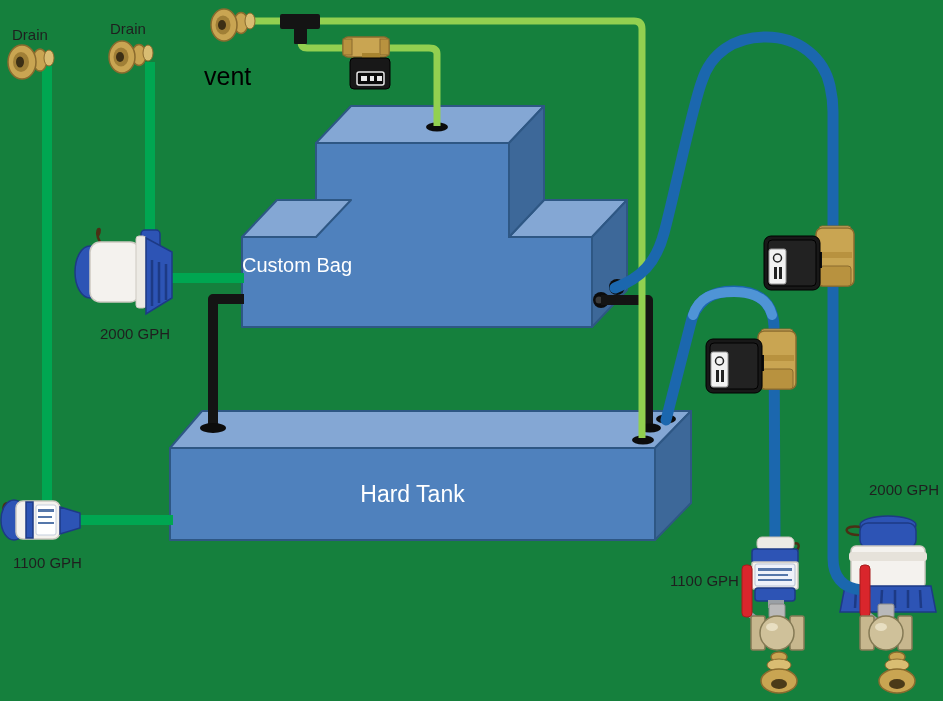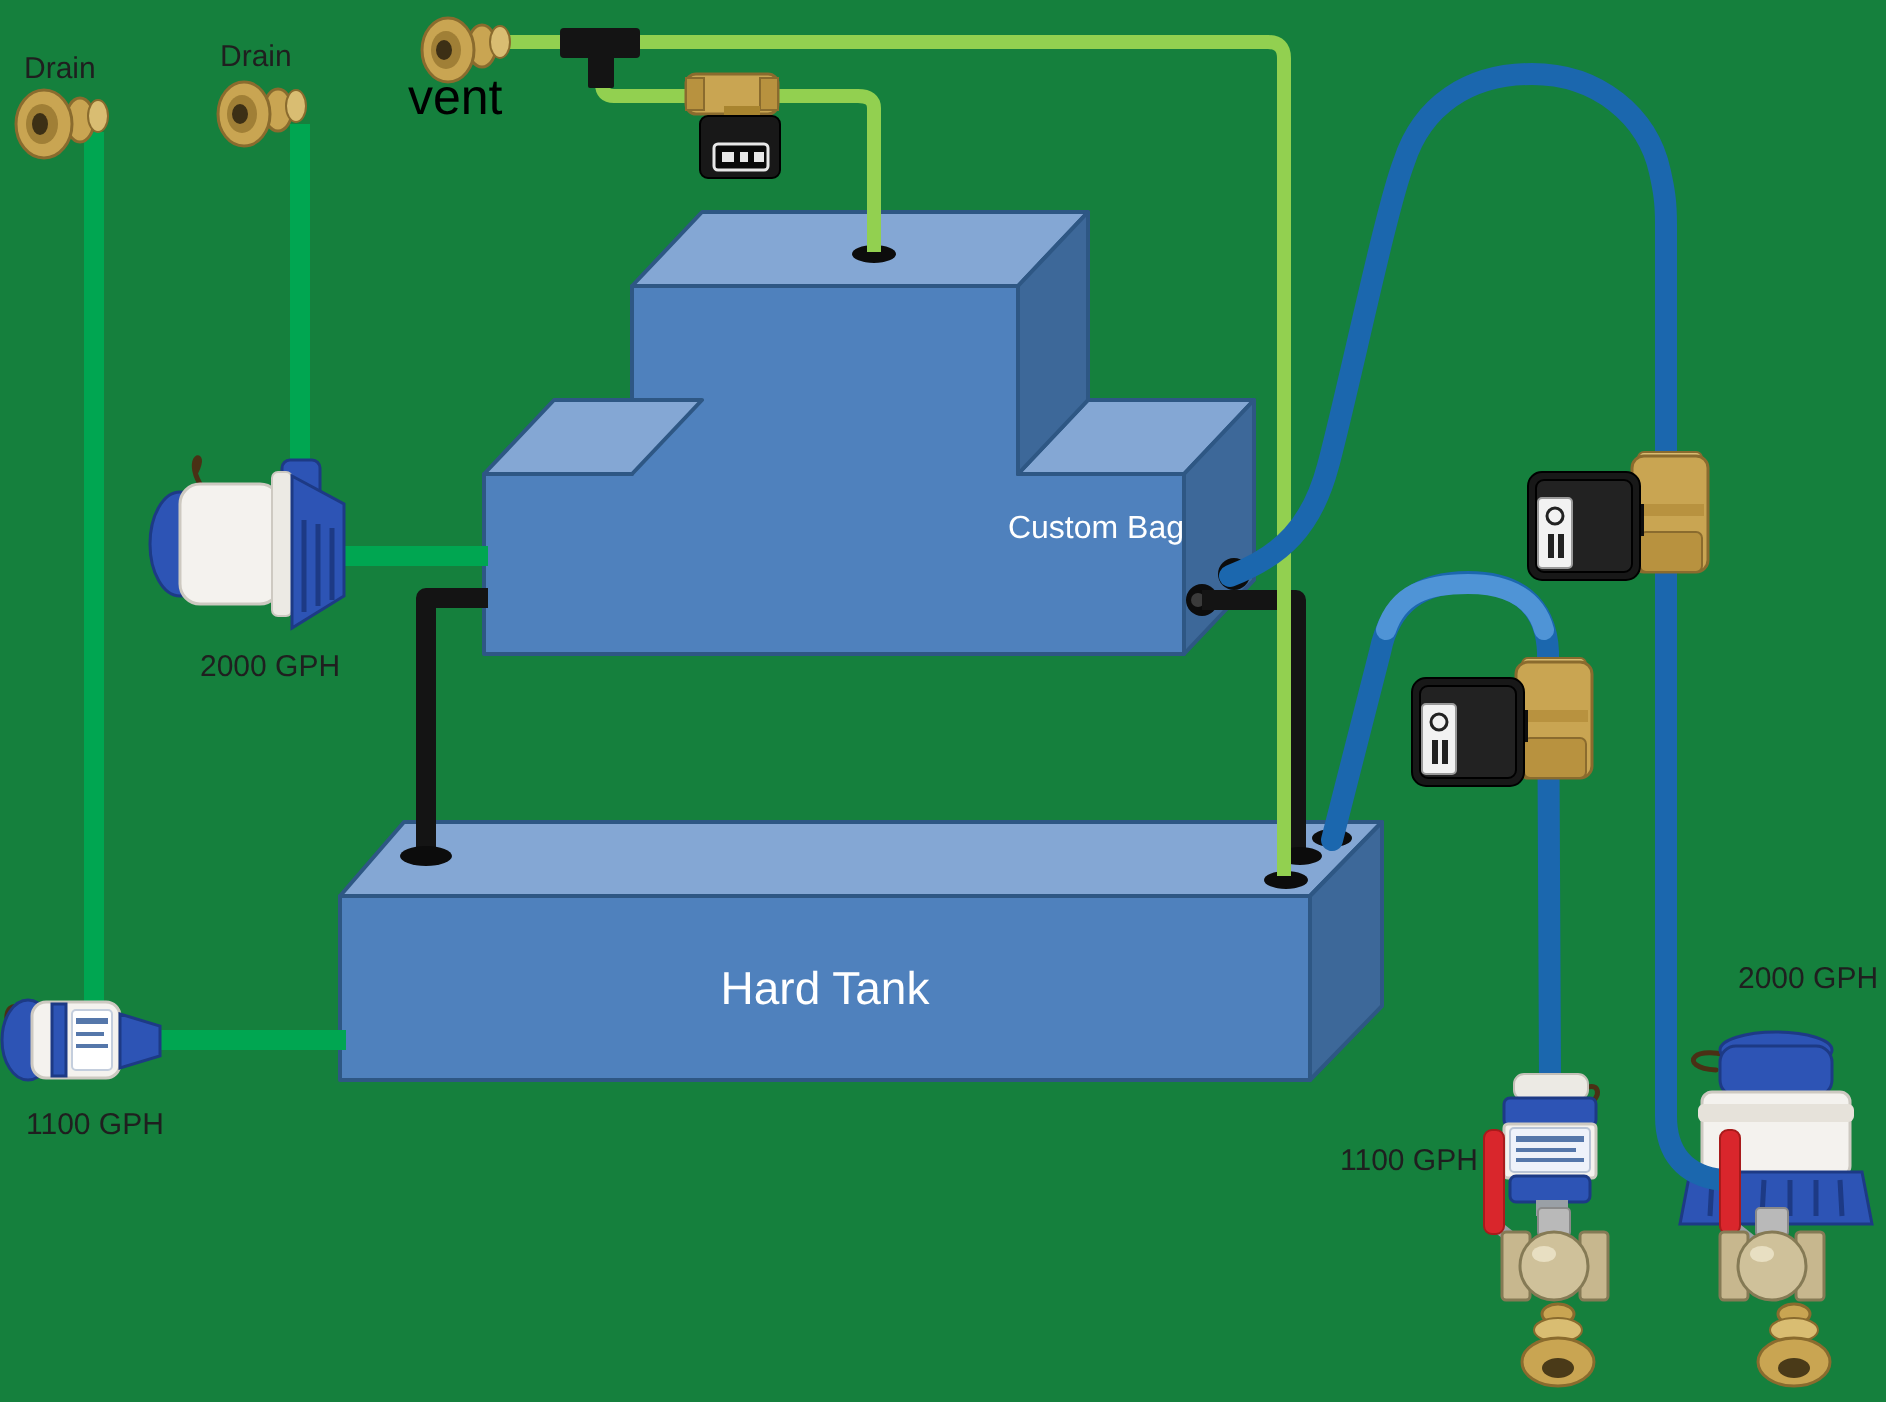--- a/index.html
+++ b/index.html
@@ -218,7 +218,7 @@
 
 <div class="lbl" style="left:12px;top:26px;">Drain</div>
 <div class="lbl" style="left:110px;top:20px;">Drain</div>
-<div class="lbl-vent" style="left:204px;top:35px;">vent</div>
+<div class="lbl-vent" style="left:204px;top:62px;">vent</div>
 
 <div class="tank-text" style="left:242px;top:250px;width:350px;">
   <div>Custom Bag</div>

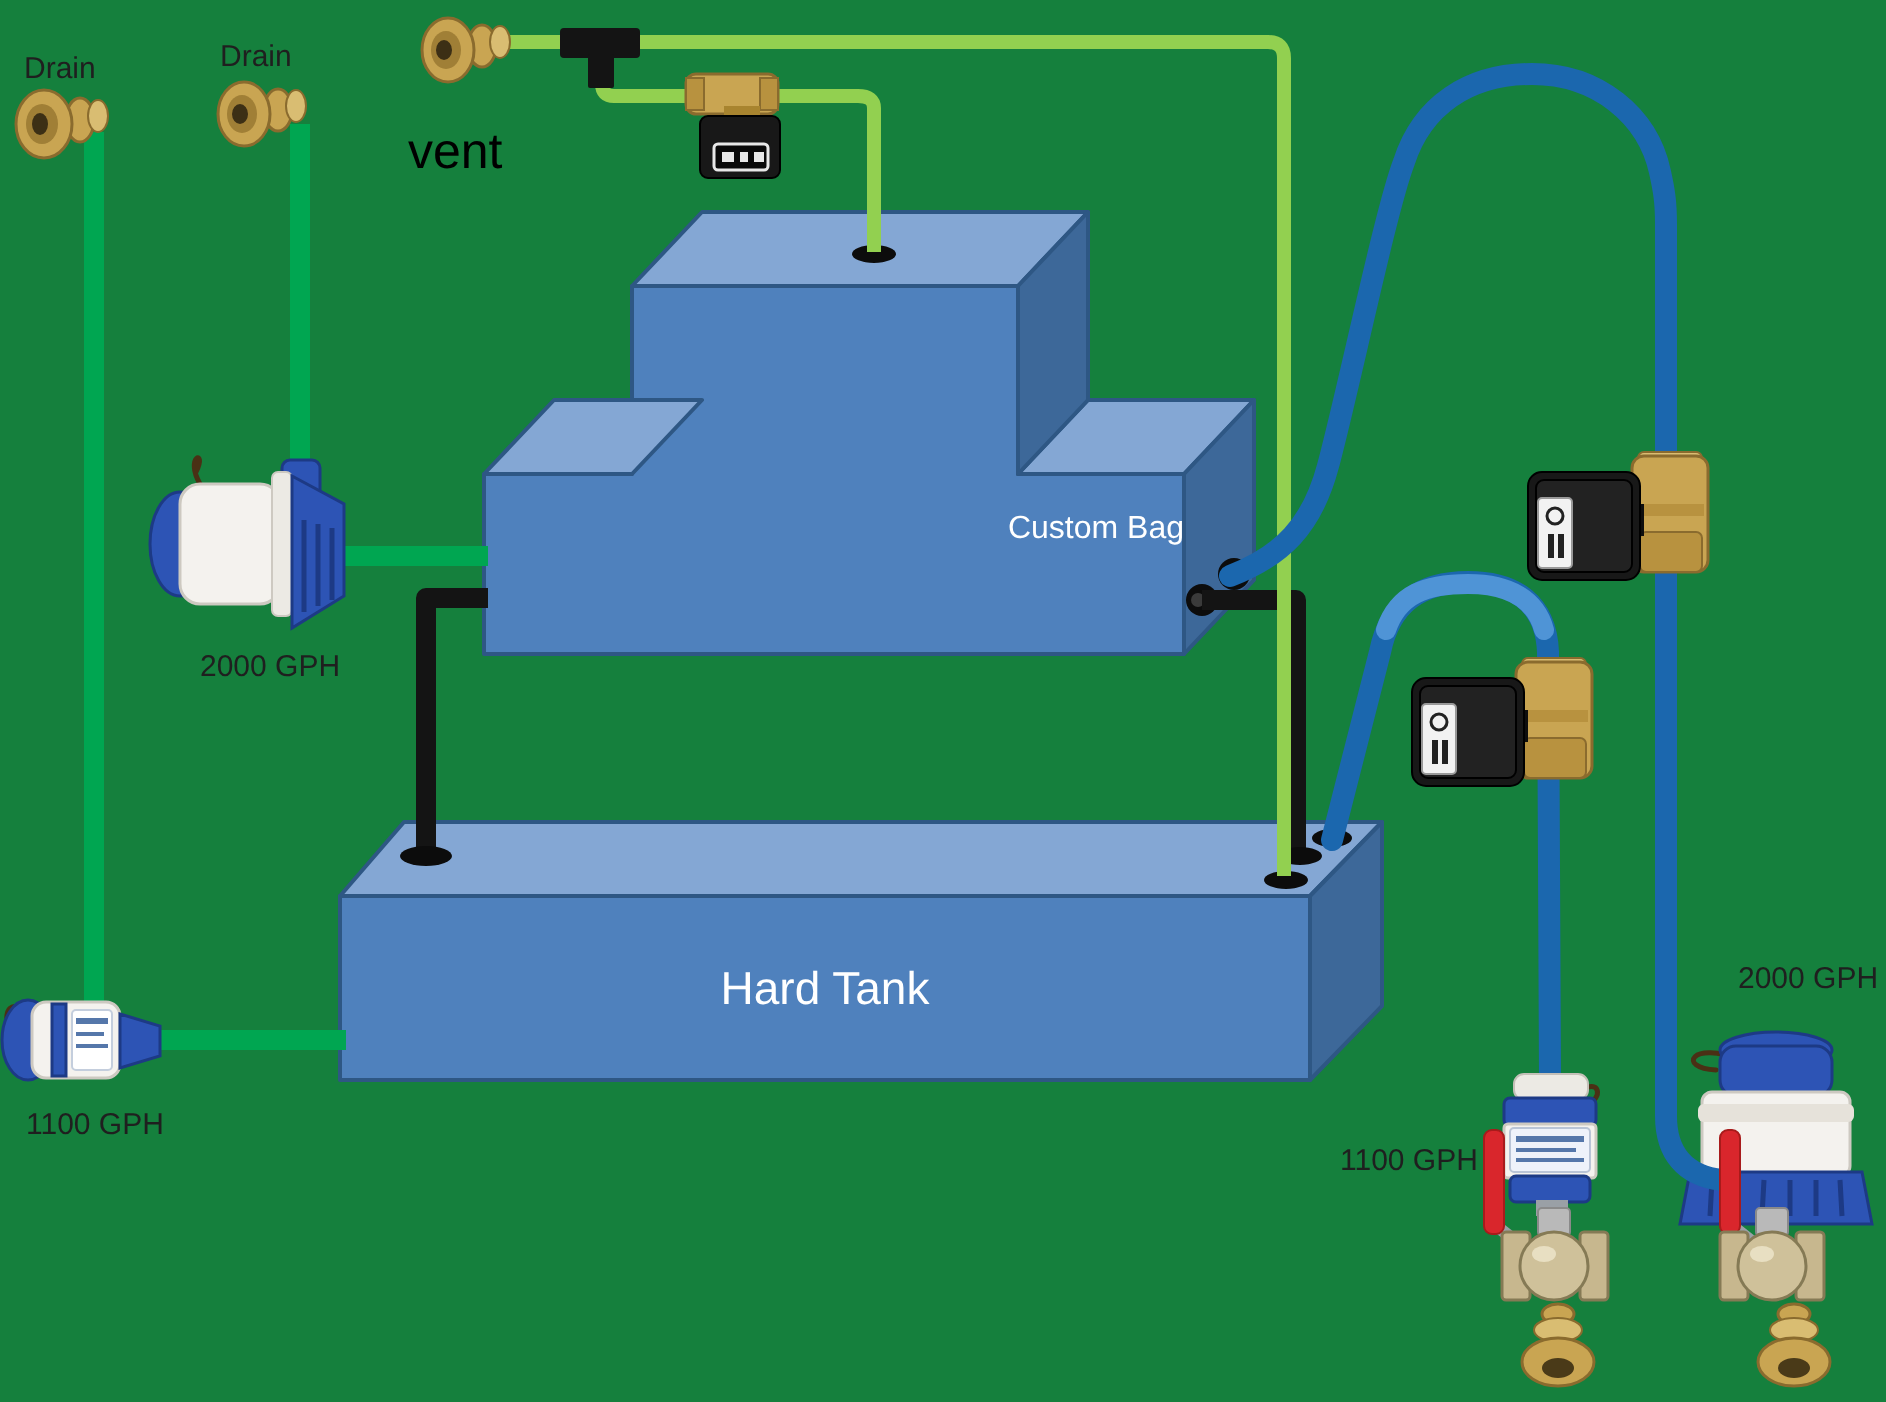--- a/index.html
+++ b/index.html
@@ -8,7 +8,7 @@
   #stage svg{position:absolute;left:0;top:0;}
   .lbl{position:absolute;color:#1f1f1f;font-size:15px;white-space:nowrap;}
   .lbl-vent{position:absolute;color:#000;font-size:25px;}
-  .tank-text{position:absolute;color:#fff;text-align:right;font-size:16px;line-height:30px;}
+  .tank-text{position:absolute;color:#fff;text-align:left;font-size:20px;line-height:30px;}
   .tank-text2{position:absolute;color:#fff;text-align:center;font-size:23px;}
   .face{stroke:#2e5784;stroke-width:2;stroke-linejoin:round;}
   .hose{fill:none;stroke-linecap:butt;stroke-linejoin:round;}

